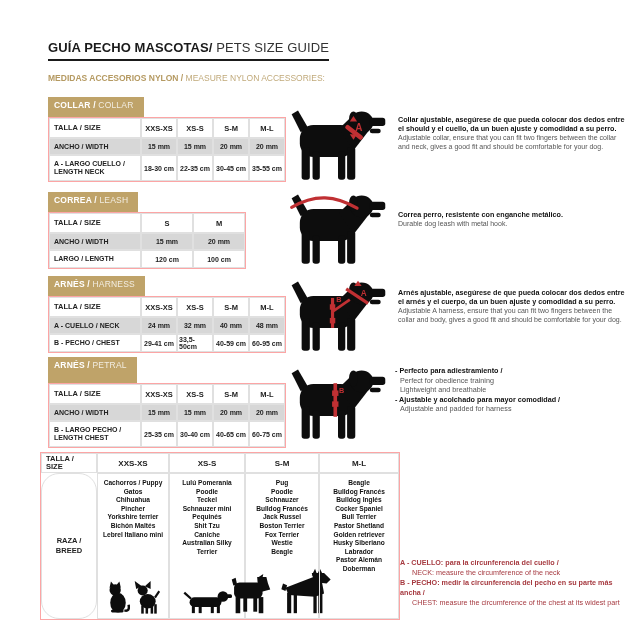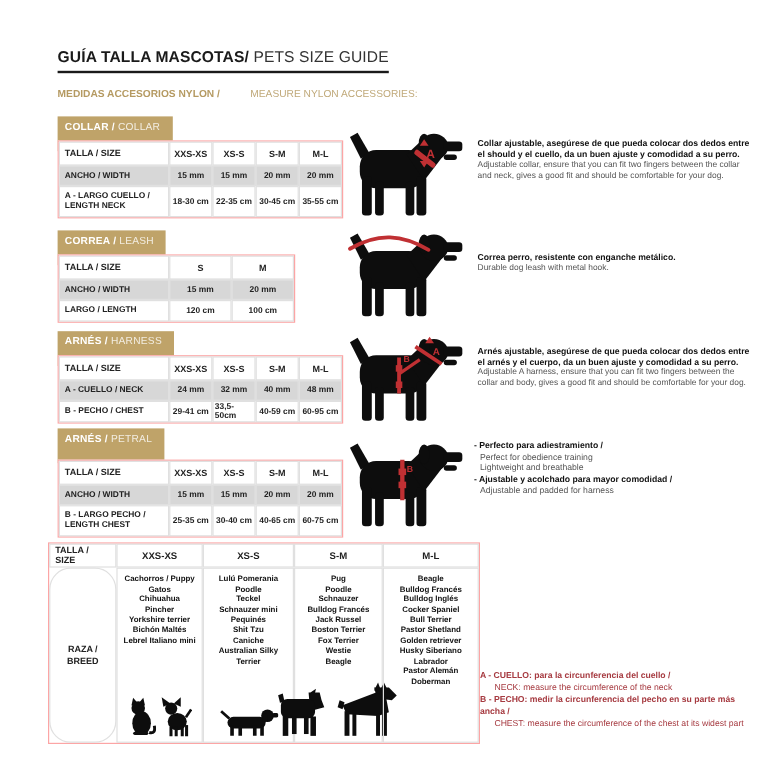--- a/index.html
+++ b/index.html
@@ -68,7 +68,7 @@
   </svg>
 
   <div class="title">
-    <span>GUÍA TALLA MASCOTAS/</span><span class="t-en"> PETS SIZE GUIDE</span>
+    <span>GUÍA PECHO MASCOTAS/</span><span class="t-en"> PETS SIZE GUIDE</span>
   </div>
   <div class="subtitle">
     <span>MEDIDAS ACCESORIOS NYLON / </span><span class="s-en">MEASURE NYLON ACCESSORIES:</span>

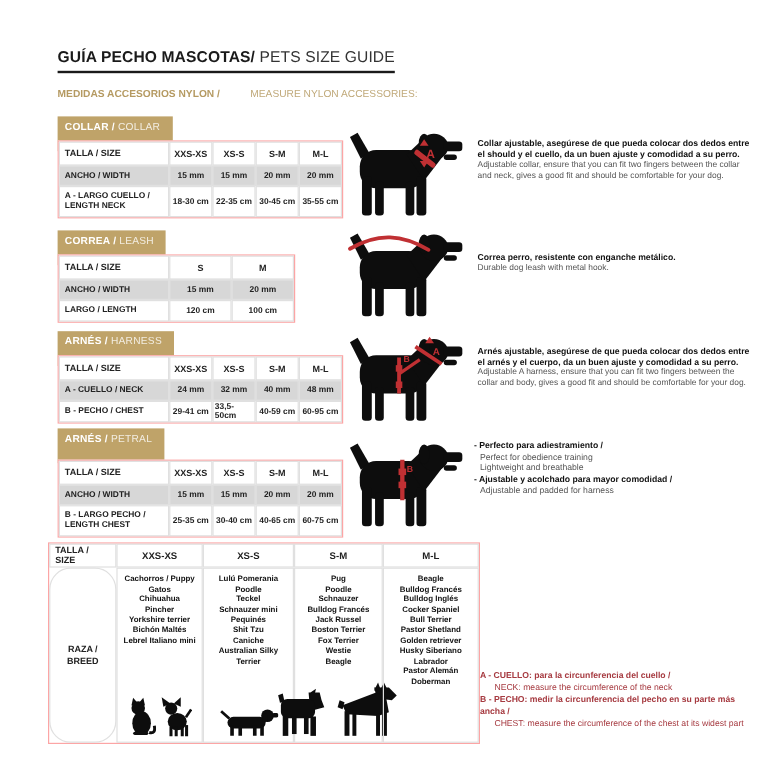--- a/index.html
+++ b/index.html
@@ -10,7 +10,7 @@
          border-bottom:2px solid #1a1a1a;padding-bottom:4px;letter-spacing:.1px;white-space:nowrap;}
   .title .t-en{font-weight:400;color:#333;}
   .subtitle{position:absolute;left:48px;top:73px;font-size:8.5px;font-weight:700;color:#b59a62;white-space:nowrap;}
-  .subtitle .s-en{font-weight:400;opacity:.85;margin-left:23px;}
+  .subtitle .s-en{font-weight:400;opacity:.85;}
   
   .badge{position:absolute;left:48px;background:#bfa369;color:#fff;font-size:8.5px;
          font-weight:700;padding:3px 10px 16px 6px;letter-spacing:.2px;white-space:nowrap;}

